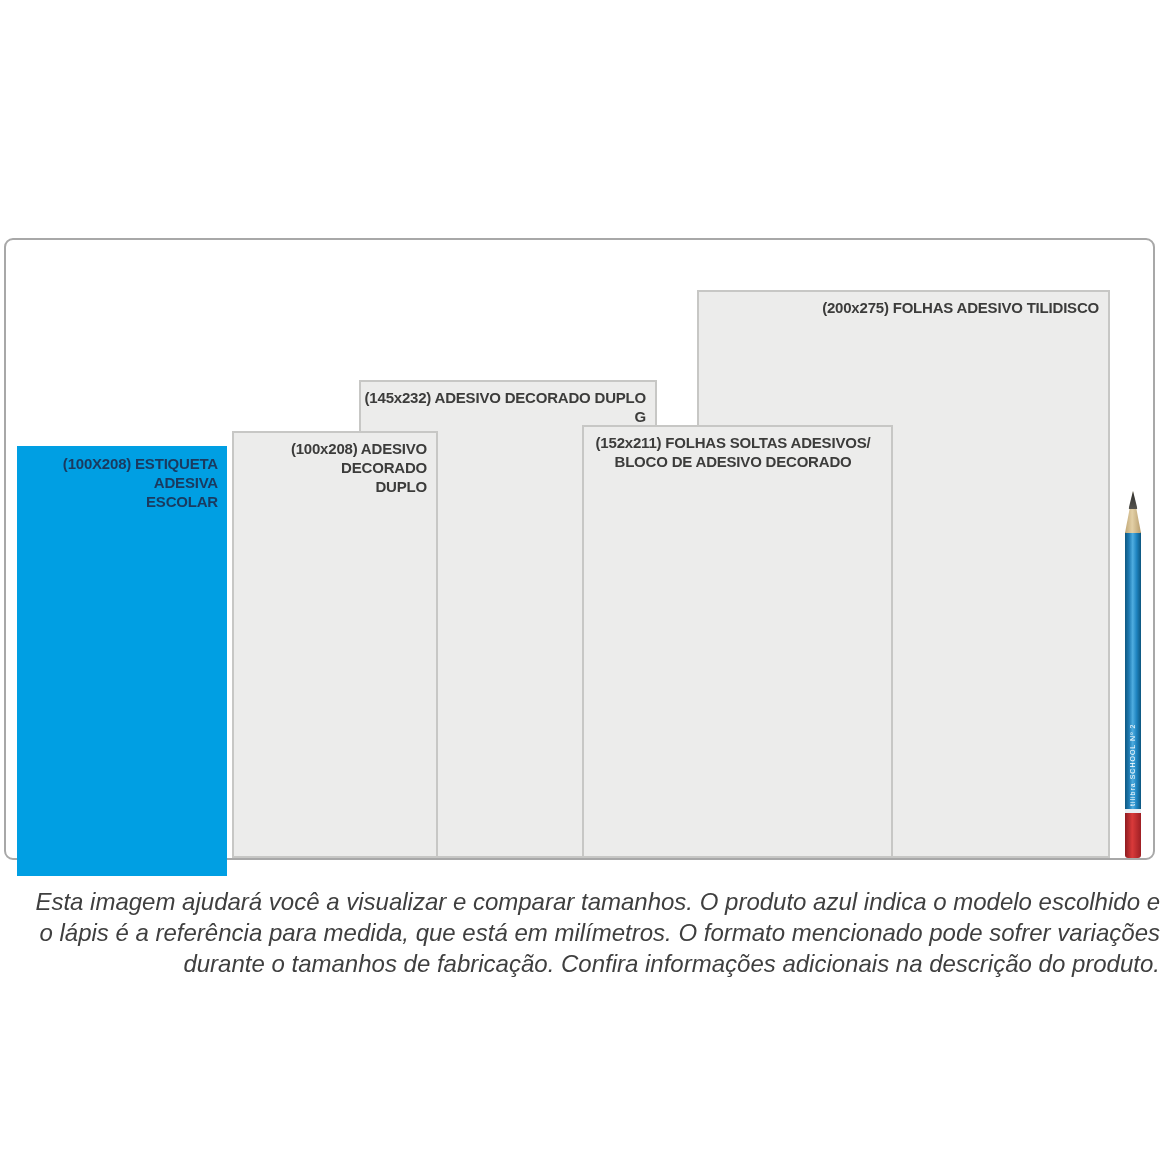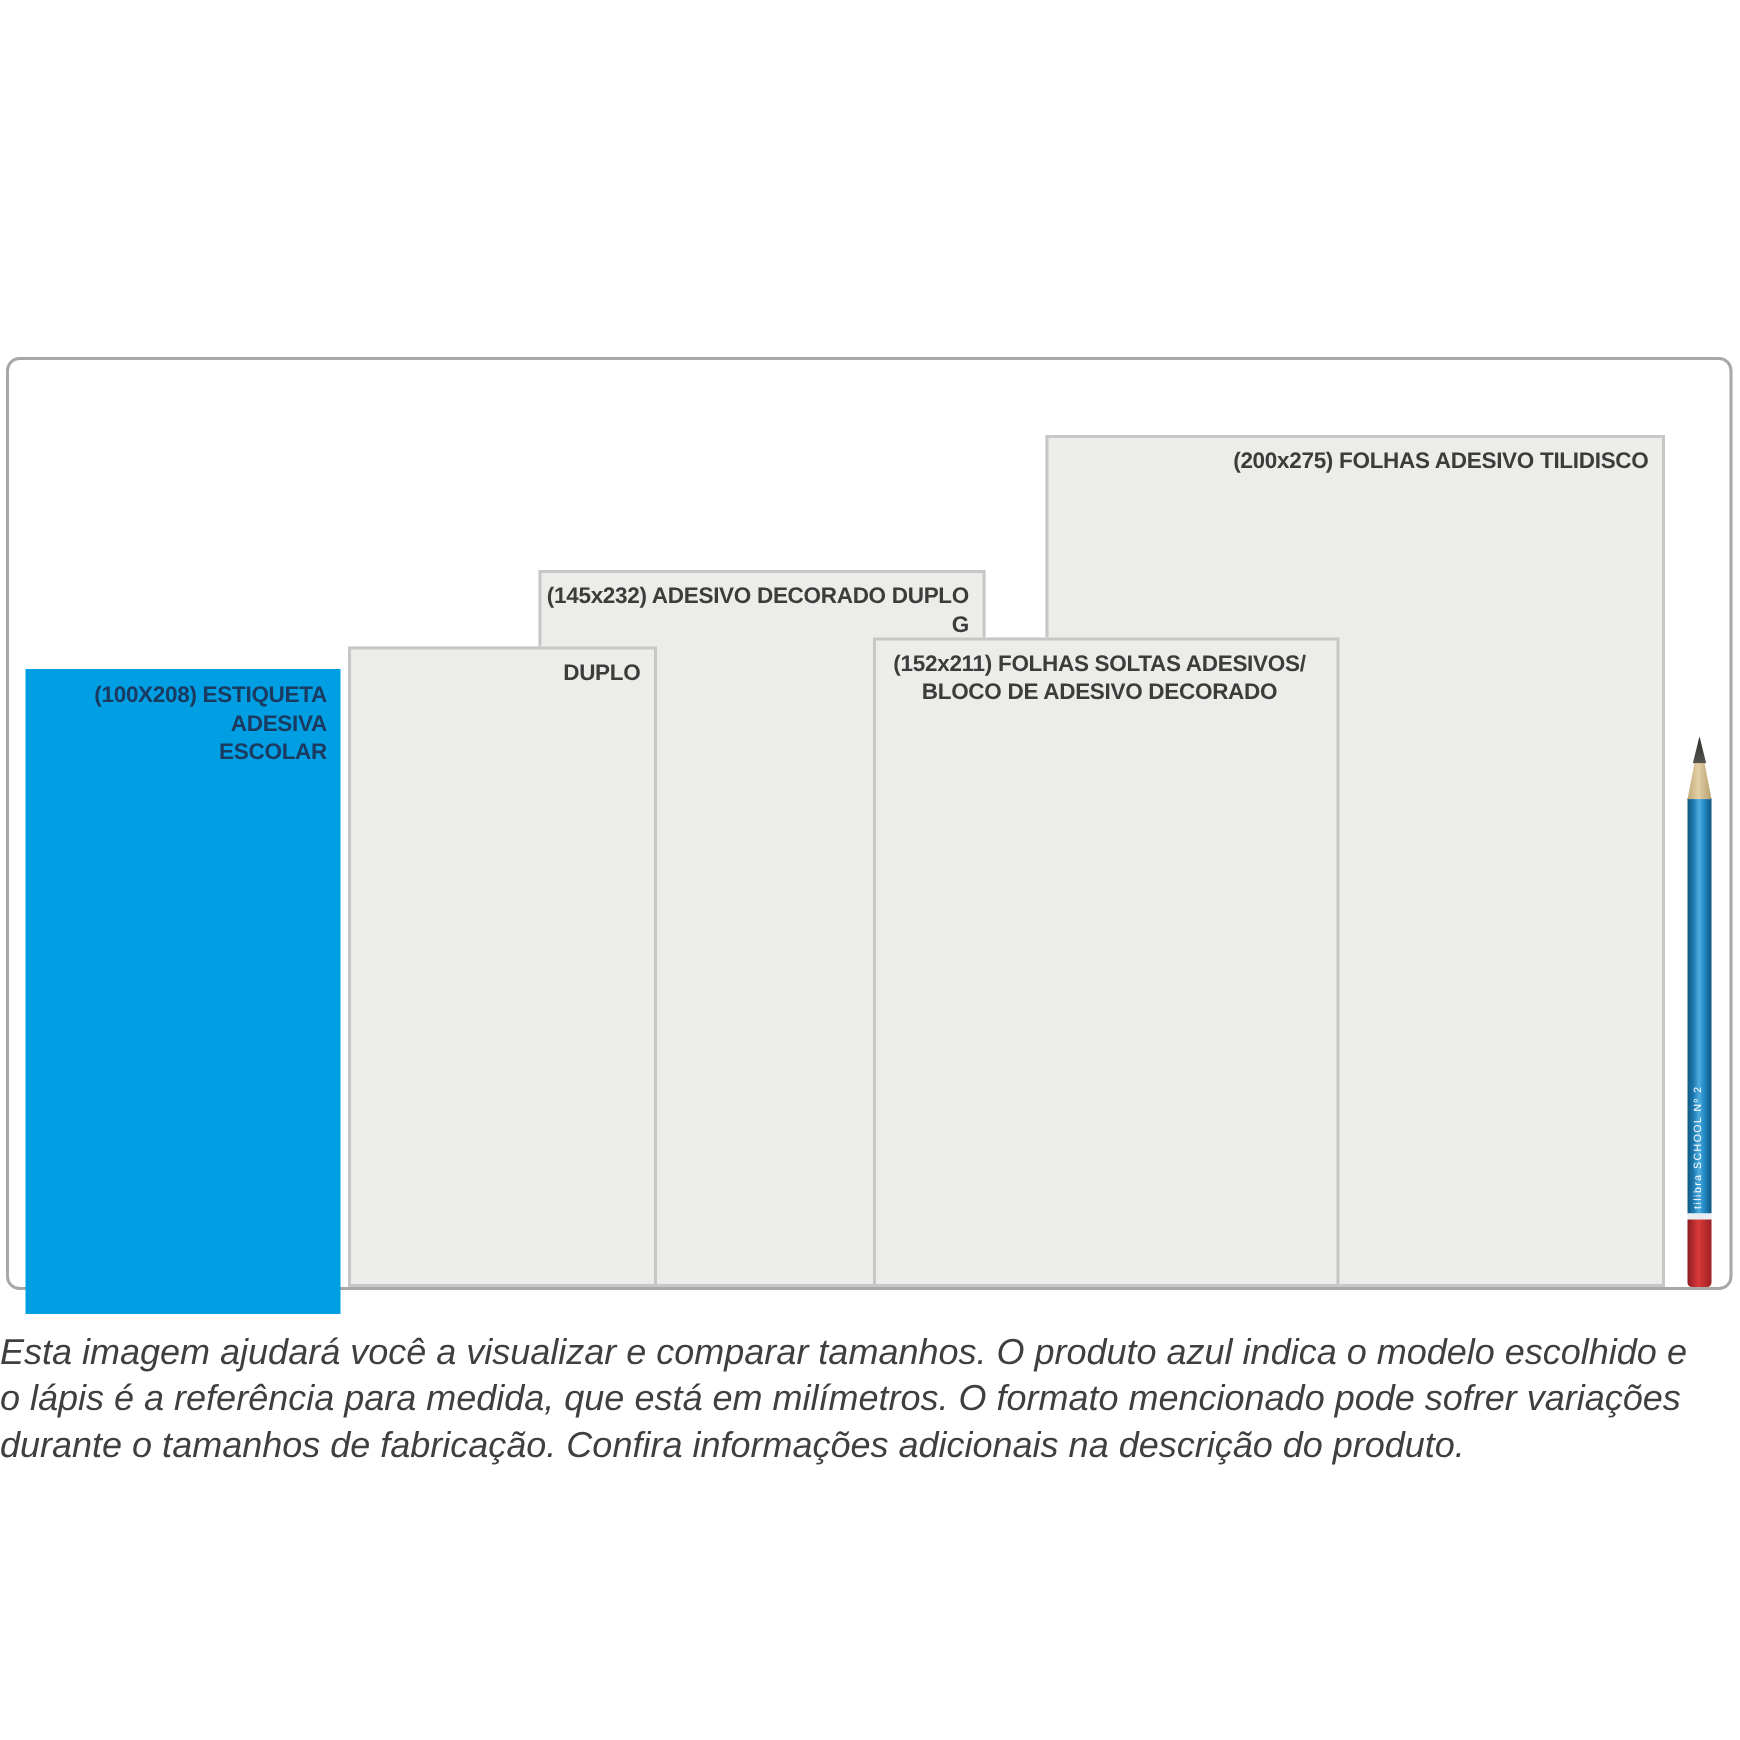--- a/index.html
+++ b/index.html
@@ -123,6 +123,7 @@
   </div>
 
   <div class="box" id="box-duplo">
+    <span class="lbl">(100x208) ADESIVO DECORADO</span>
     <span class="lbl">DUPLO</span>
   </div>
 

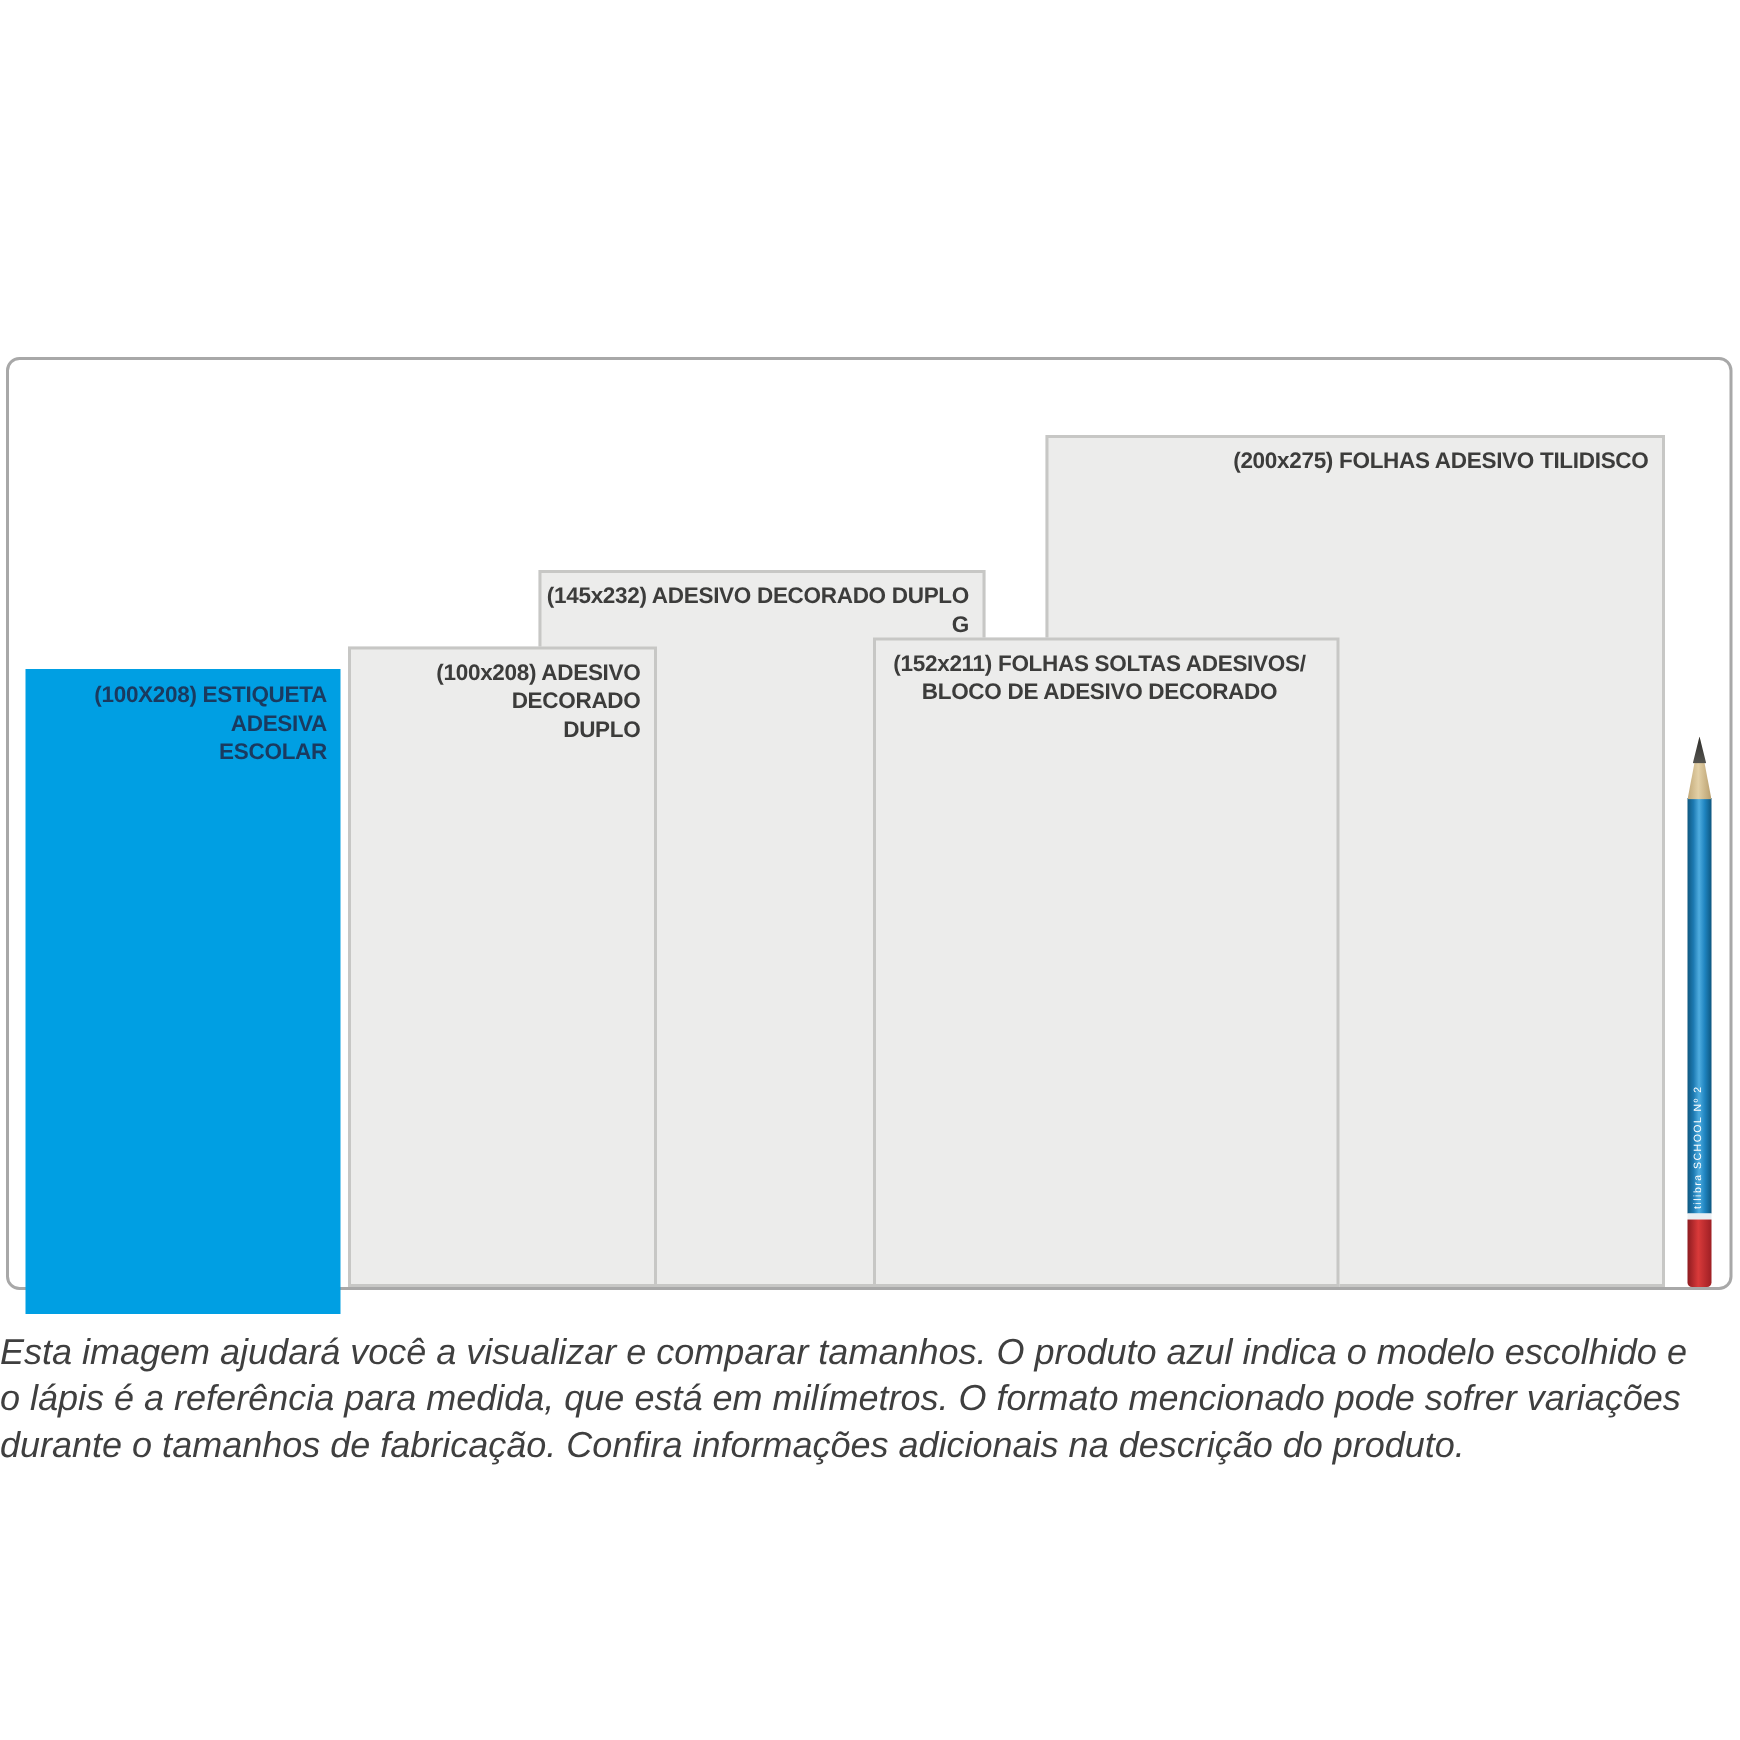--- a/index.html
+++ b/index.html
@@ -94,7 +94,7 @@
   
   .caption {
     position: absolute; left: 0; top: 886px; width: 1160px;
-    text-align: left;
+    text-align: right;
     font-style: italic;
     font-size: 24px;
     line-height: 31px;

